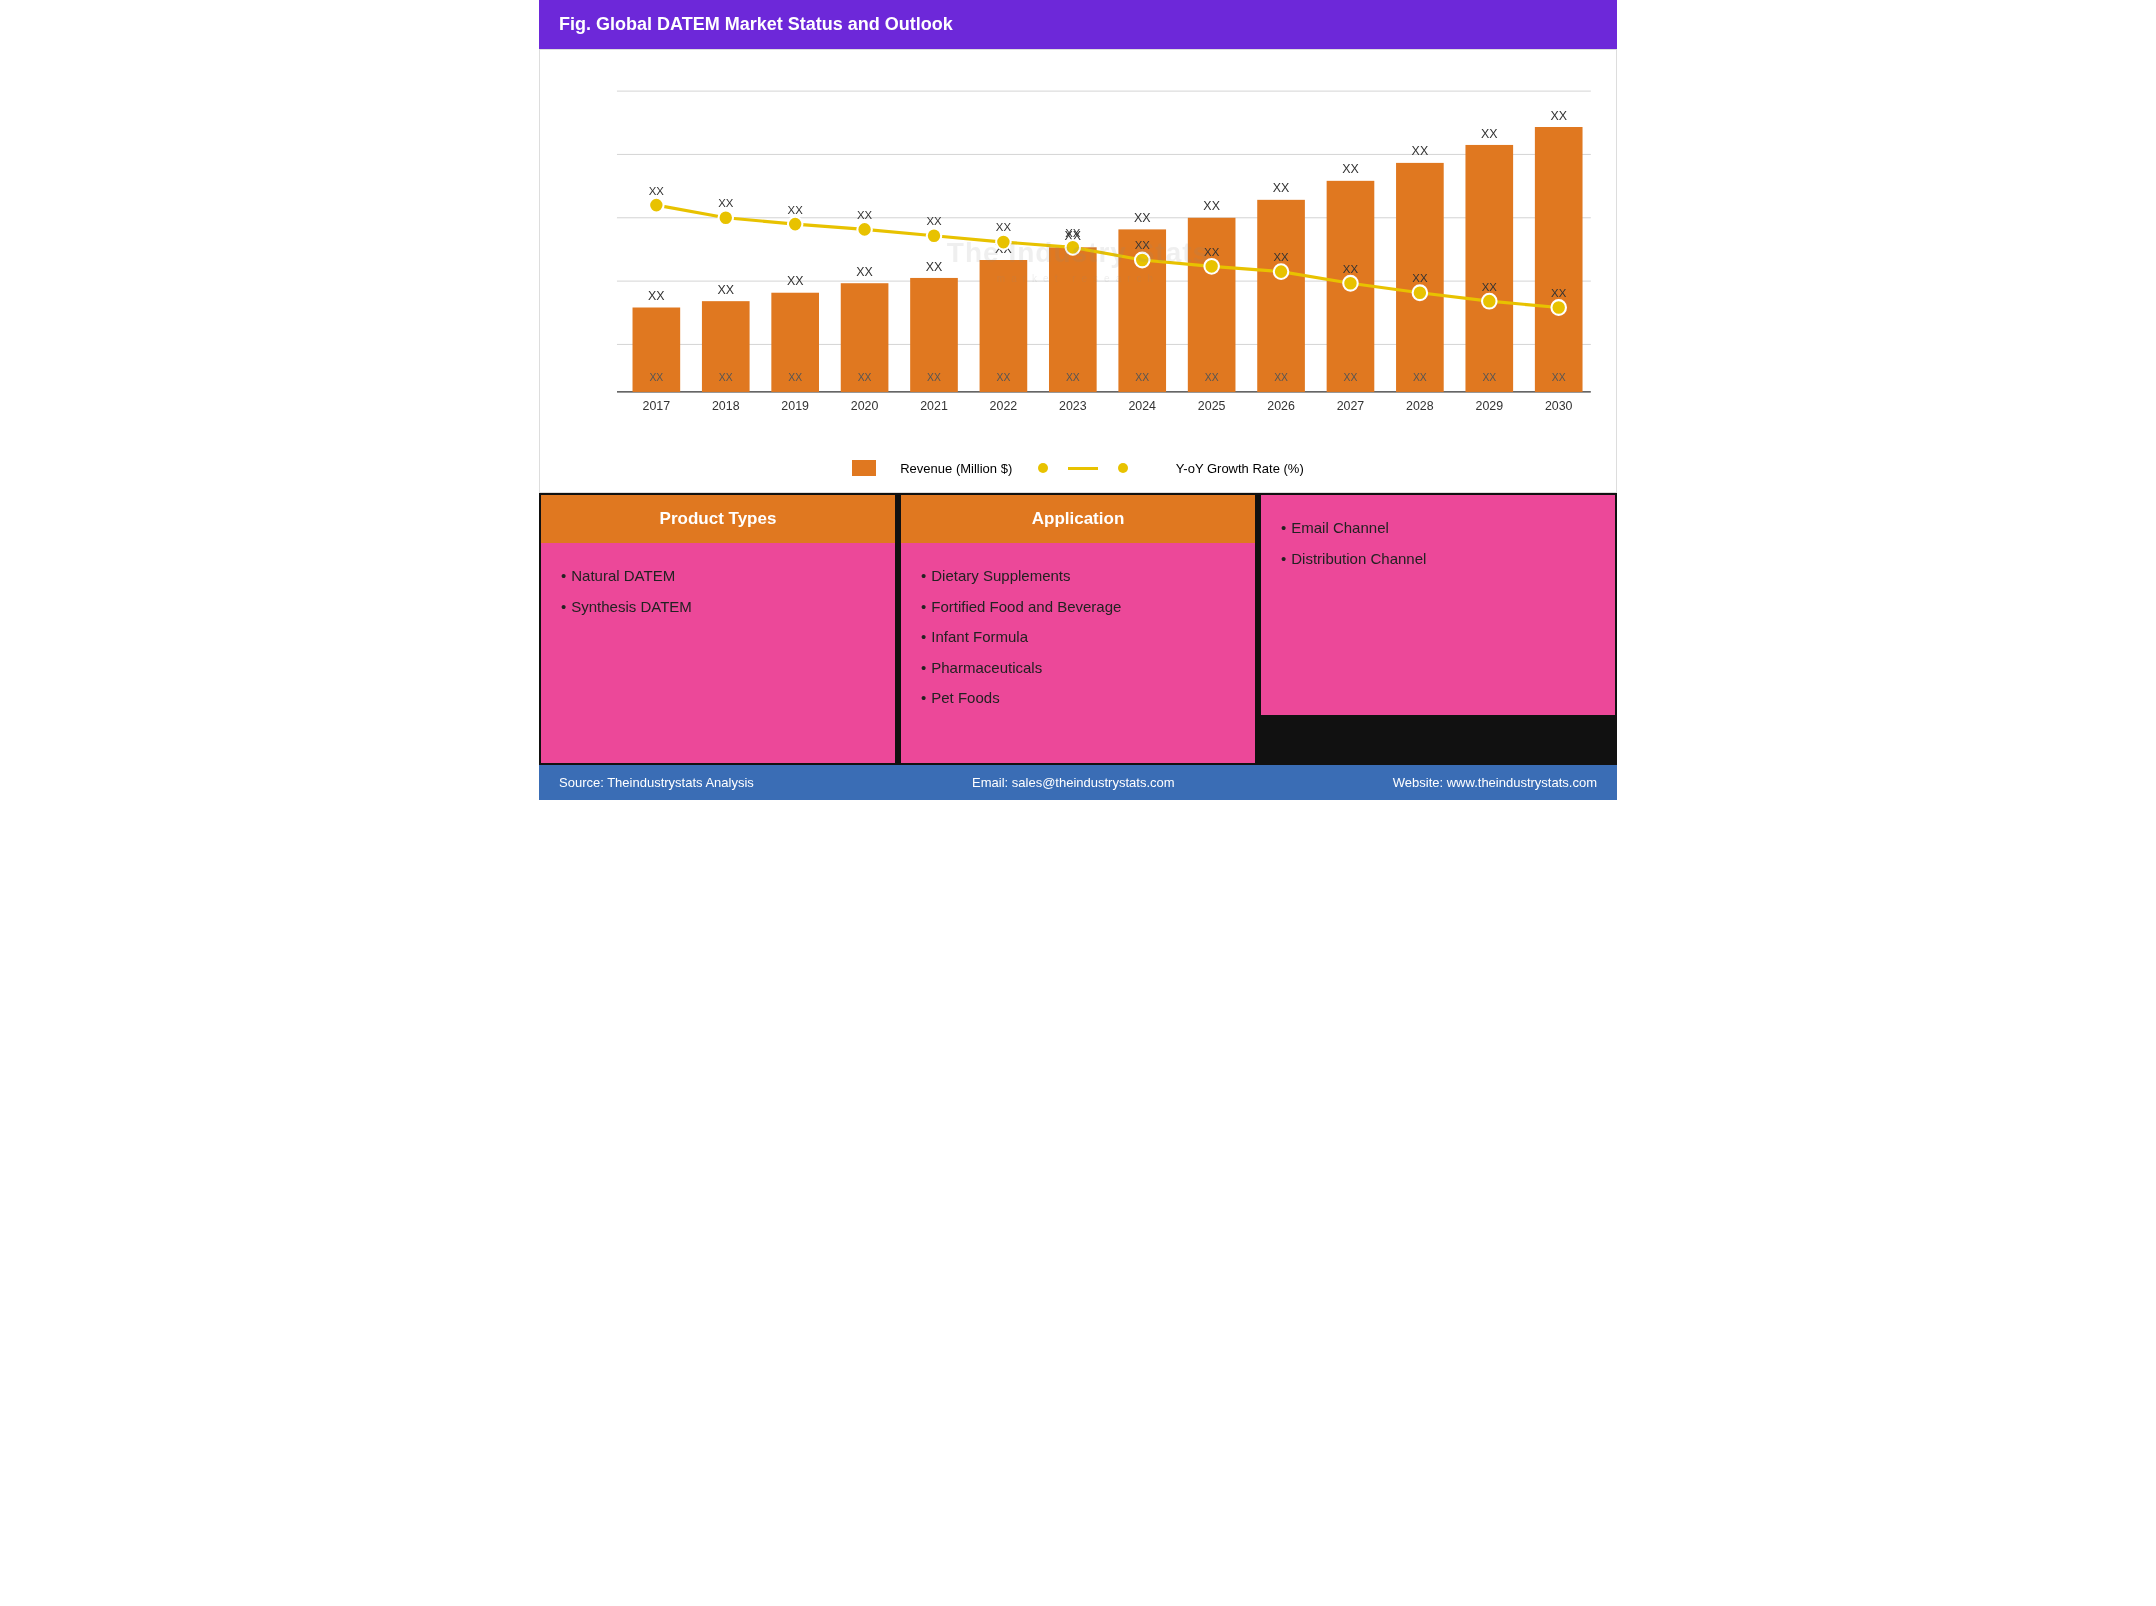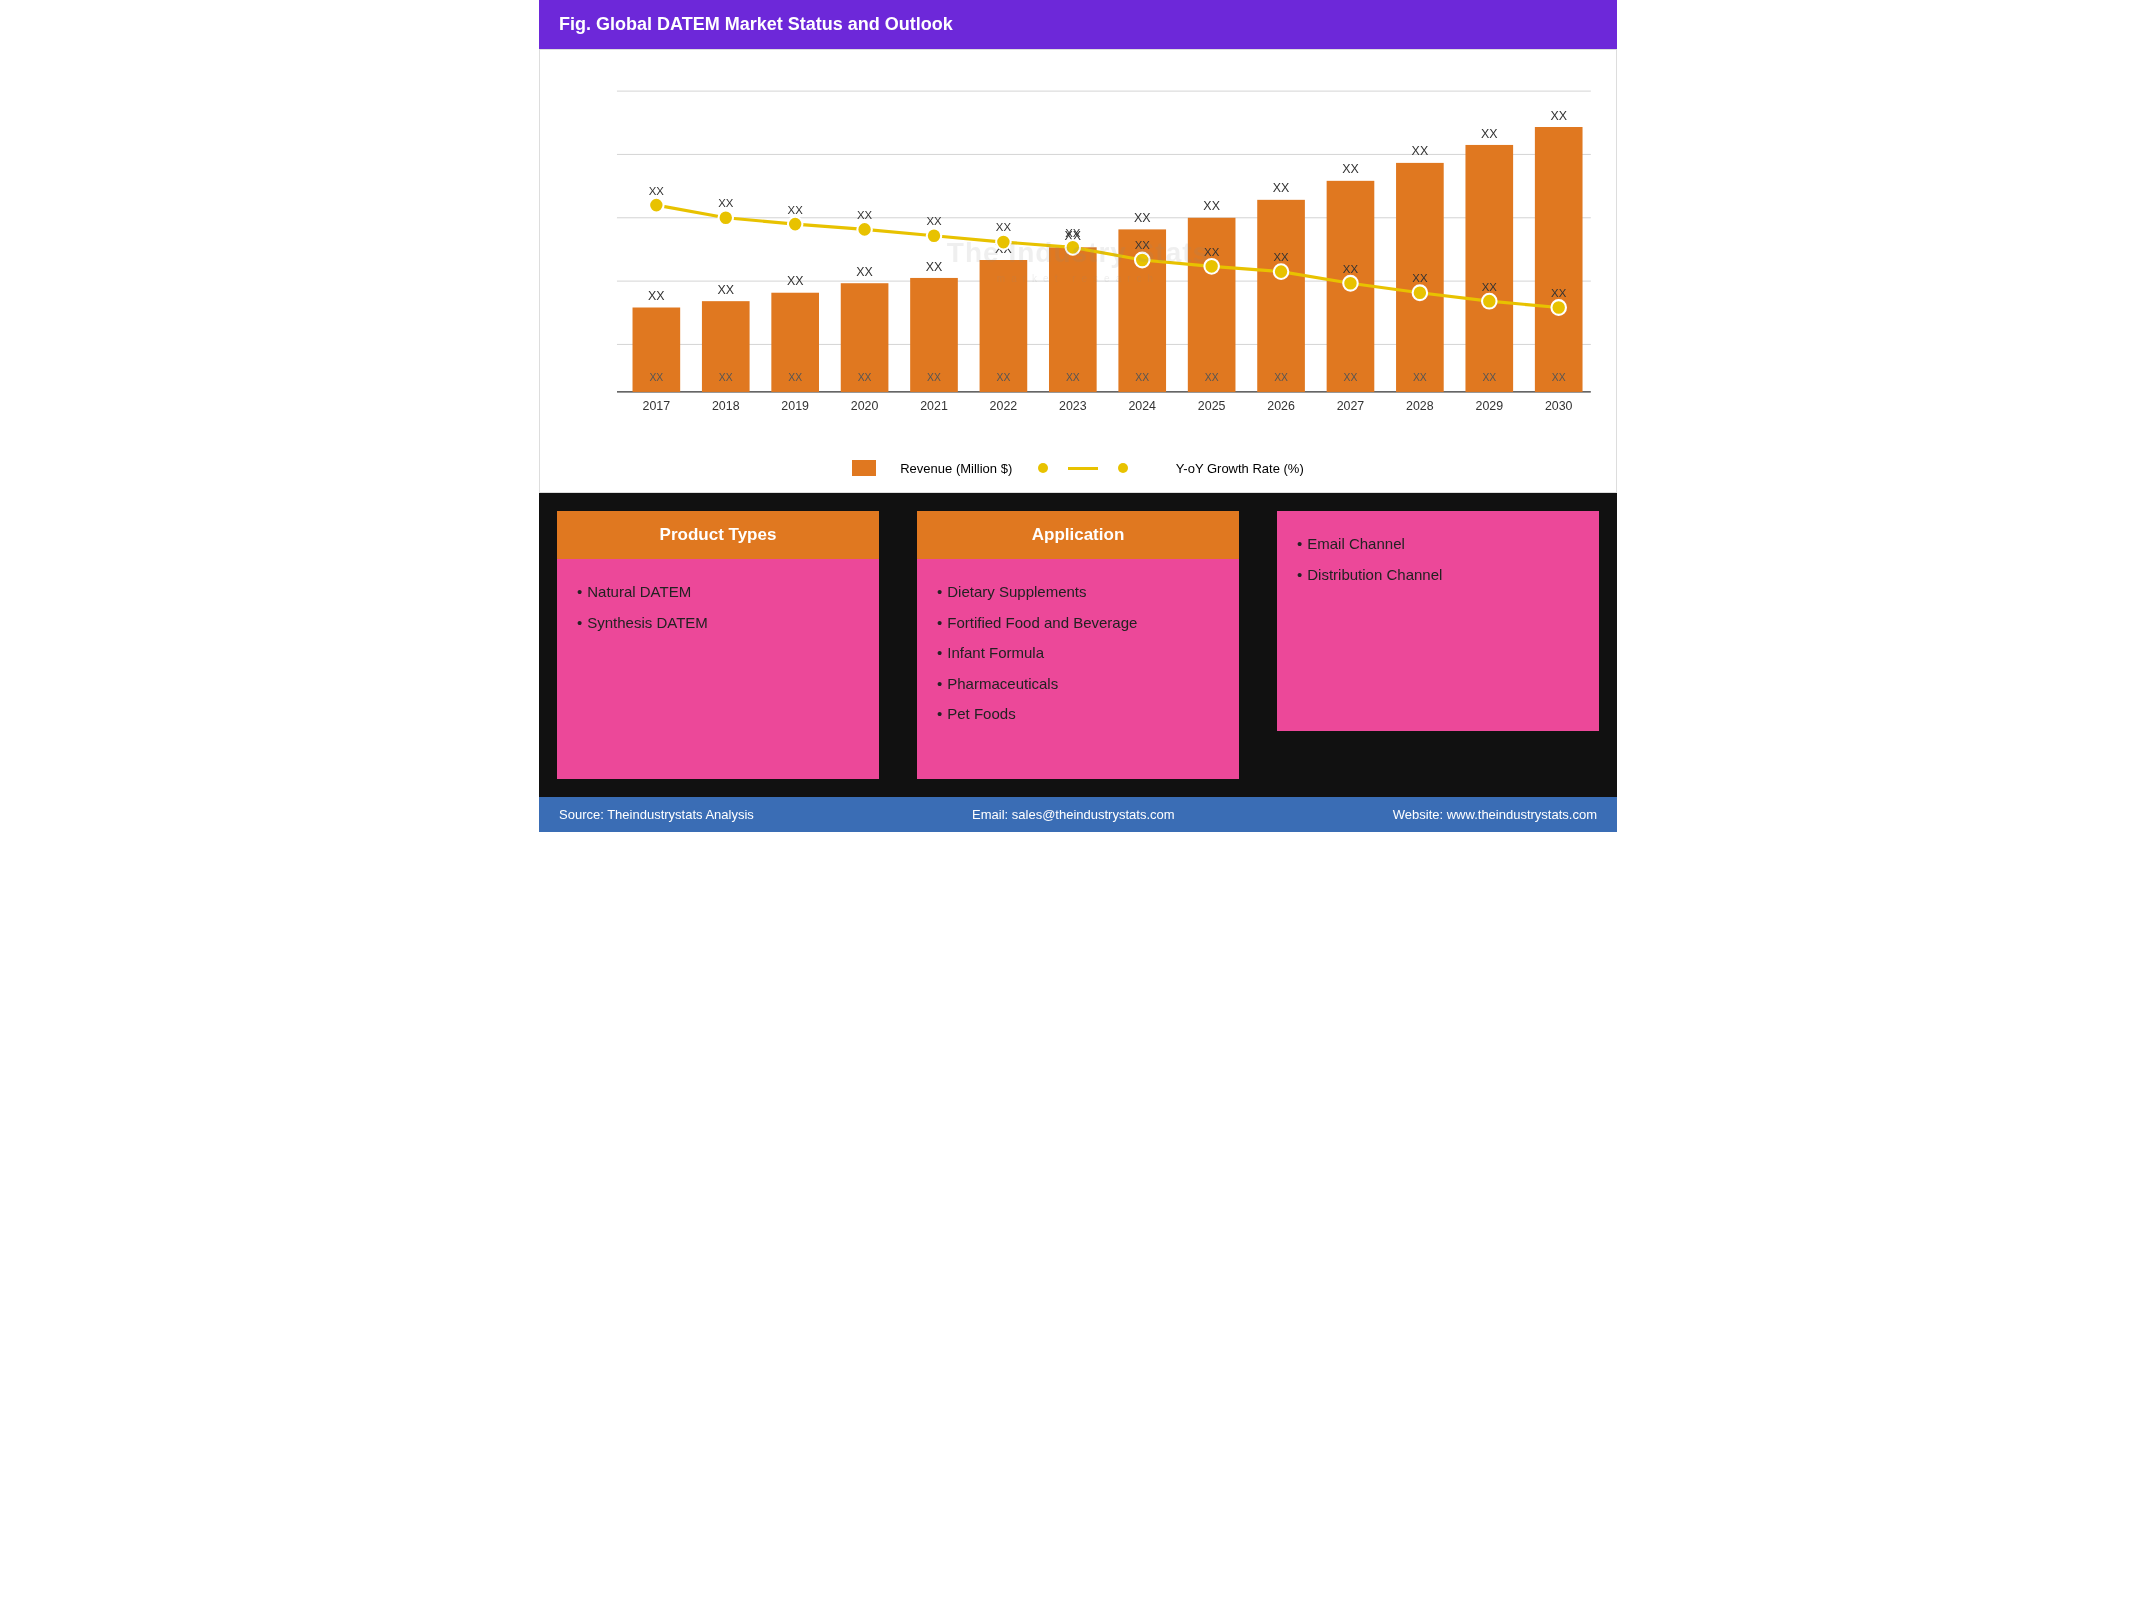--- a/index.html
+++ b/index.html
@@ -83,7 +83,7 @@
     .section-box {
       flex: 1;
       background: #111;
-      padding: 18px;
+      padding: 2px;
     }
     .section-header {
       background: #e07820;

